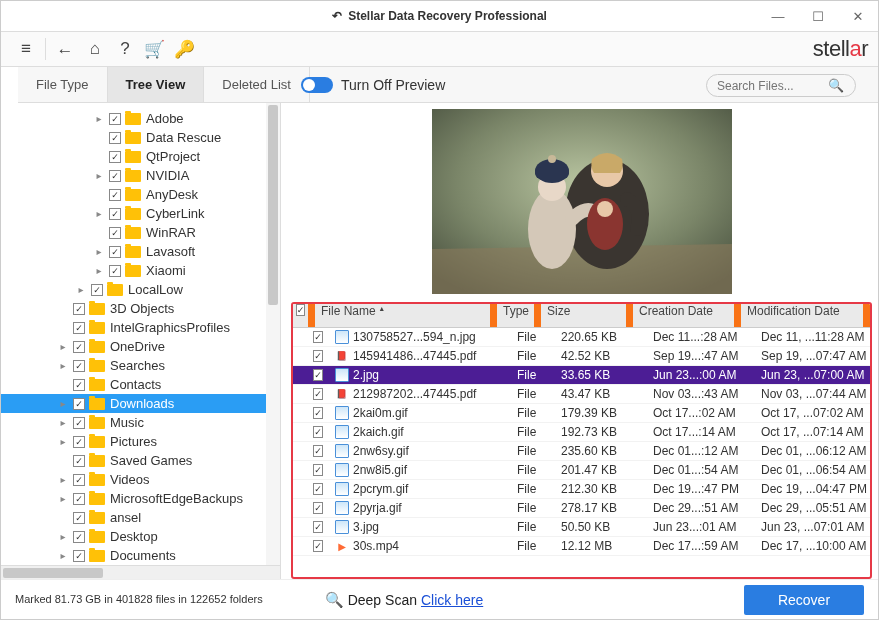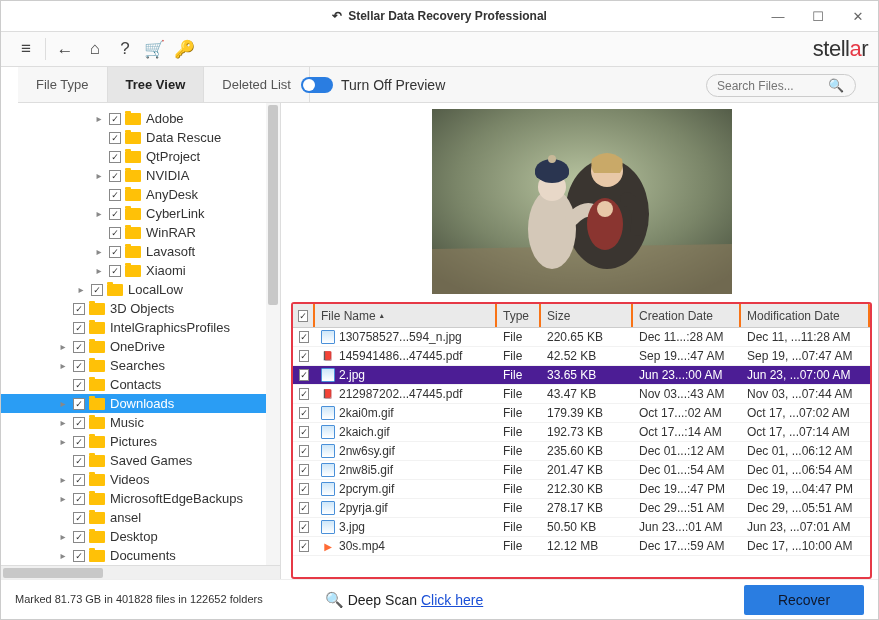--- a/index.html
+++ b/index.html
@@ -52,7 +52,7 @@
 
 .grid-wrap { flex:1; border:2px solid #e63946; border-radius:3px; position:relative; overflow:hidden; }
 .grid-header { display:flex; background:#eaeaea; height:24px; font-size:12px; color:#444; align-items:center; border-bottom:1px solid #ccc; }
-.grid-header .hcell { padding:0 6px; border-right:2px solid #f97316; height:100%; display:flex; align-items:center; }
+.grid-header .hcell { padding:0 6px; border-right:7px solid #f97316; height:100%; display:flex; align-items:flex-start; }
 .hcb { width:22px; justify-content:center; }
 .h-name { width:182px; }
 .h-type { width:44px; }

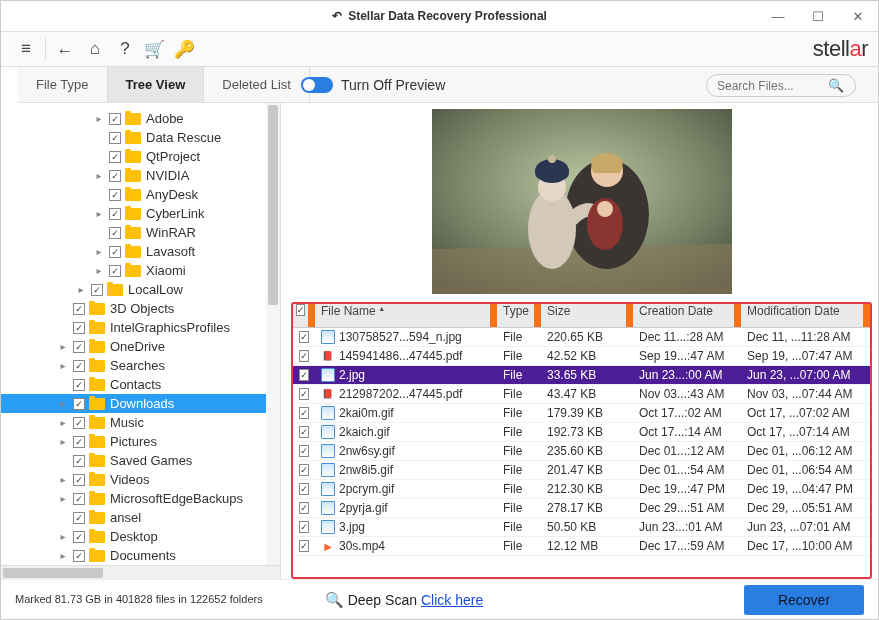--- a/index.html
+++ b/index.html
@@ -62,7 +62,7 @@
 .sort-ind { margin-left:4px; font-size:8px; }
 
 .grid-body { position:absolute; top:24px; bottom:0; left:0; right:0; overflow:hidden; }
-.grow { display:flex; height:19px; font-size:12px; color:#333; align-items:center; border-bottom:1px solid #f2f2f2; }
+.grow { display:flex; height:19px; font-size:12px; color:#333; align-items:center; border-bottom:1px solid #f2f2f2;padding-left:14px; }
 .grow.sel { background:#4c1d95; color:#fff; }
 .grow .gcell { padding:0 6px; height:100%; display:flex; align-items:center; overflow:hidden; white-space:nowrap; }
 .gcb { width:22px; justify-content:center; }

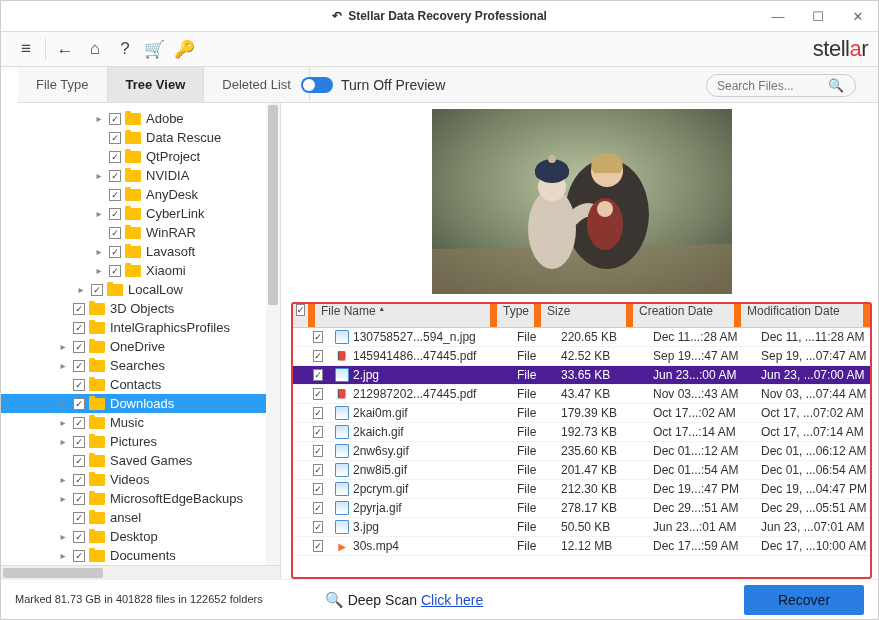--- a/index.html
+++ b/index.html
@@ -81,7 +81,7 @@
 .deepscan { font-size:14px; color:#222; display:flex; align-items:center; gap:4px; margin-left:30px;}
 .deepscan .ds-ico { font-size:15px; font-weight:bold;}
 .deepscan a { color:#1a4fd6; text-decoration:underline; }
-.recover-btn { margin-left:auto; background:#2a7de1; color:#0f172a; border:none; width:120px; height:30px; font-size:14px; border-radius:2px; }
+.recover-btn { margin-left:auto; background:#2a7de1; color:#ffffff; border:none; width:120px; height:30px; font-size:14px; border-radius:2px; }
 </style>
 </head>
 <body>

